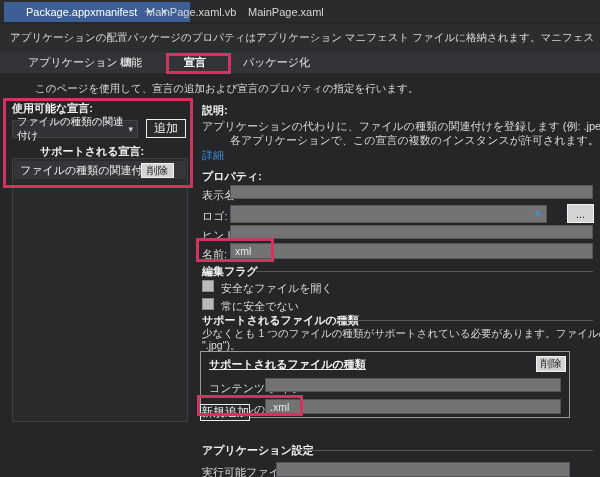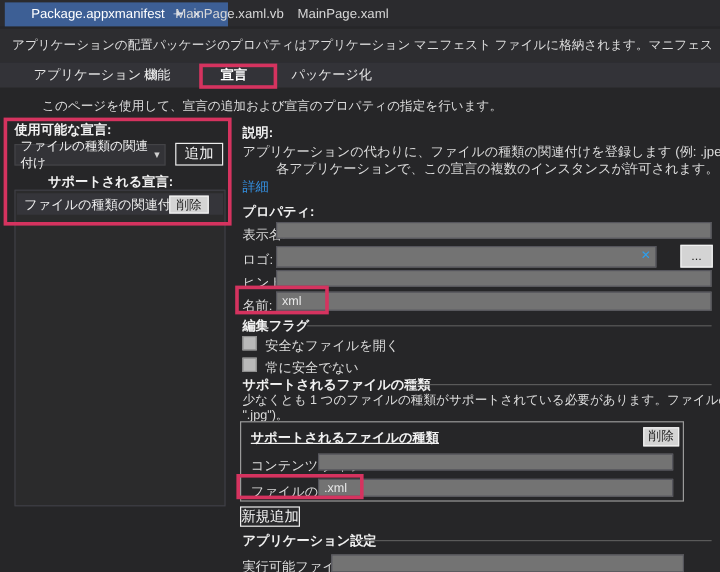--- a/index.html
+++ b/index.html
@@ -154,7 +154,7 @@
     <input class="field" style="left: 64px; top: 47px; width: 296px; height: 15px;" value=".xml">
   </div>
 
-  <div class="btn-dark" style="left:200px; top:422px; width:50px; height:17px;text-align:right;">新規追加</div>
+  <div class="btn-dark" style="left:200px; top:404px; width:50px; height:17px;text-align:right;">新規追加</div>
 
   <div class="hd" style="left:202px; top:443px;">アプリケーション設定</div>
   <div class="hline" style="left:300px; top:450px; width:293px;"></div>

